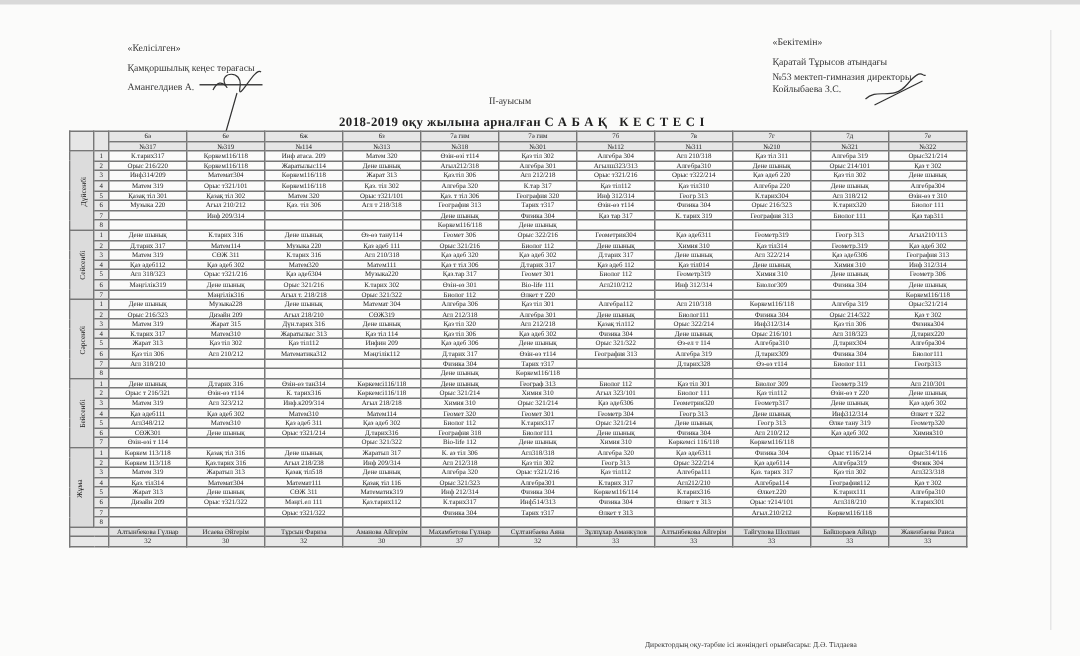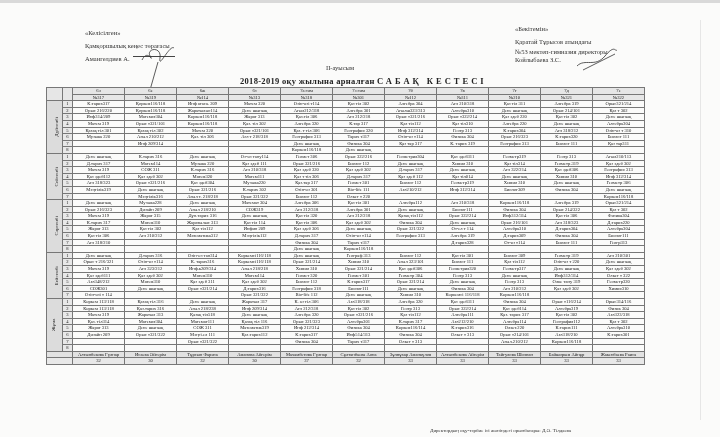--- a/index.html
+++ b/index.html
@@ -11,7 +11,7 @@
   .sig1{left:133px;top:56px;width:42px;}
   .squiggle{position:absolute;}
   .order{position:absolute;left:326px;top:64px;font-size:6.5px;color:#333;}
-  .title{position:absolute;left:240px;top:76px;font-size:8.5px;font-weight:bold;letter-spacing:.3px;}
+  .title{position:absolute;left:226px;top:76px;font-size:8.5px;font-weight:bold;letter-spacing:.3px;}
   .title .big{letter-spacing:3px;}
   table.sched{position:absolute;left:46px;top:87px;border-collapse:collapse;table-layout:fixed;width:598px;}
   table.sched td, table.sched th{border:1px solid #777;font-size:4.6px;line-height:5.6px;height:5.6px;padding:0;text-align:center;white-space:nowrap;overflow:hidden;font-weight:normal;}

